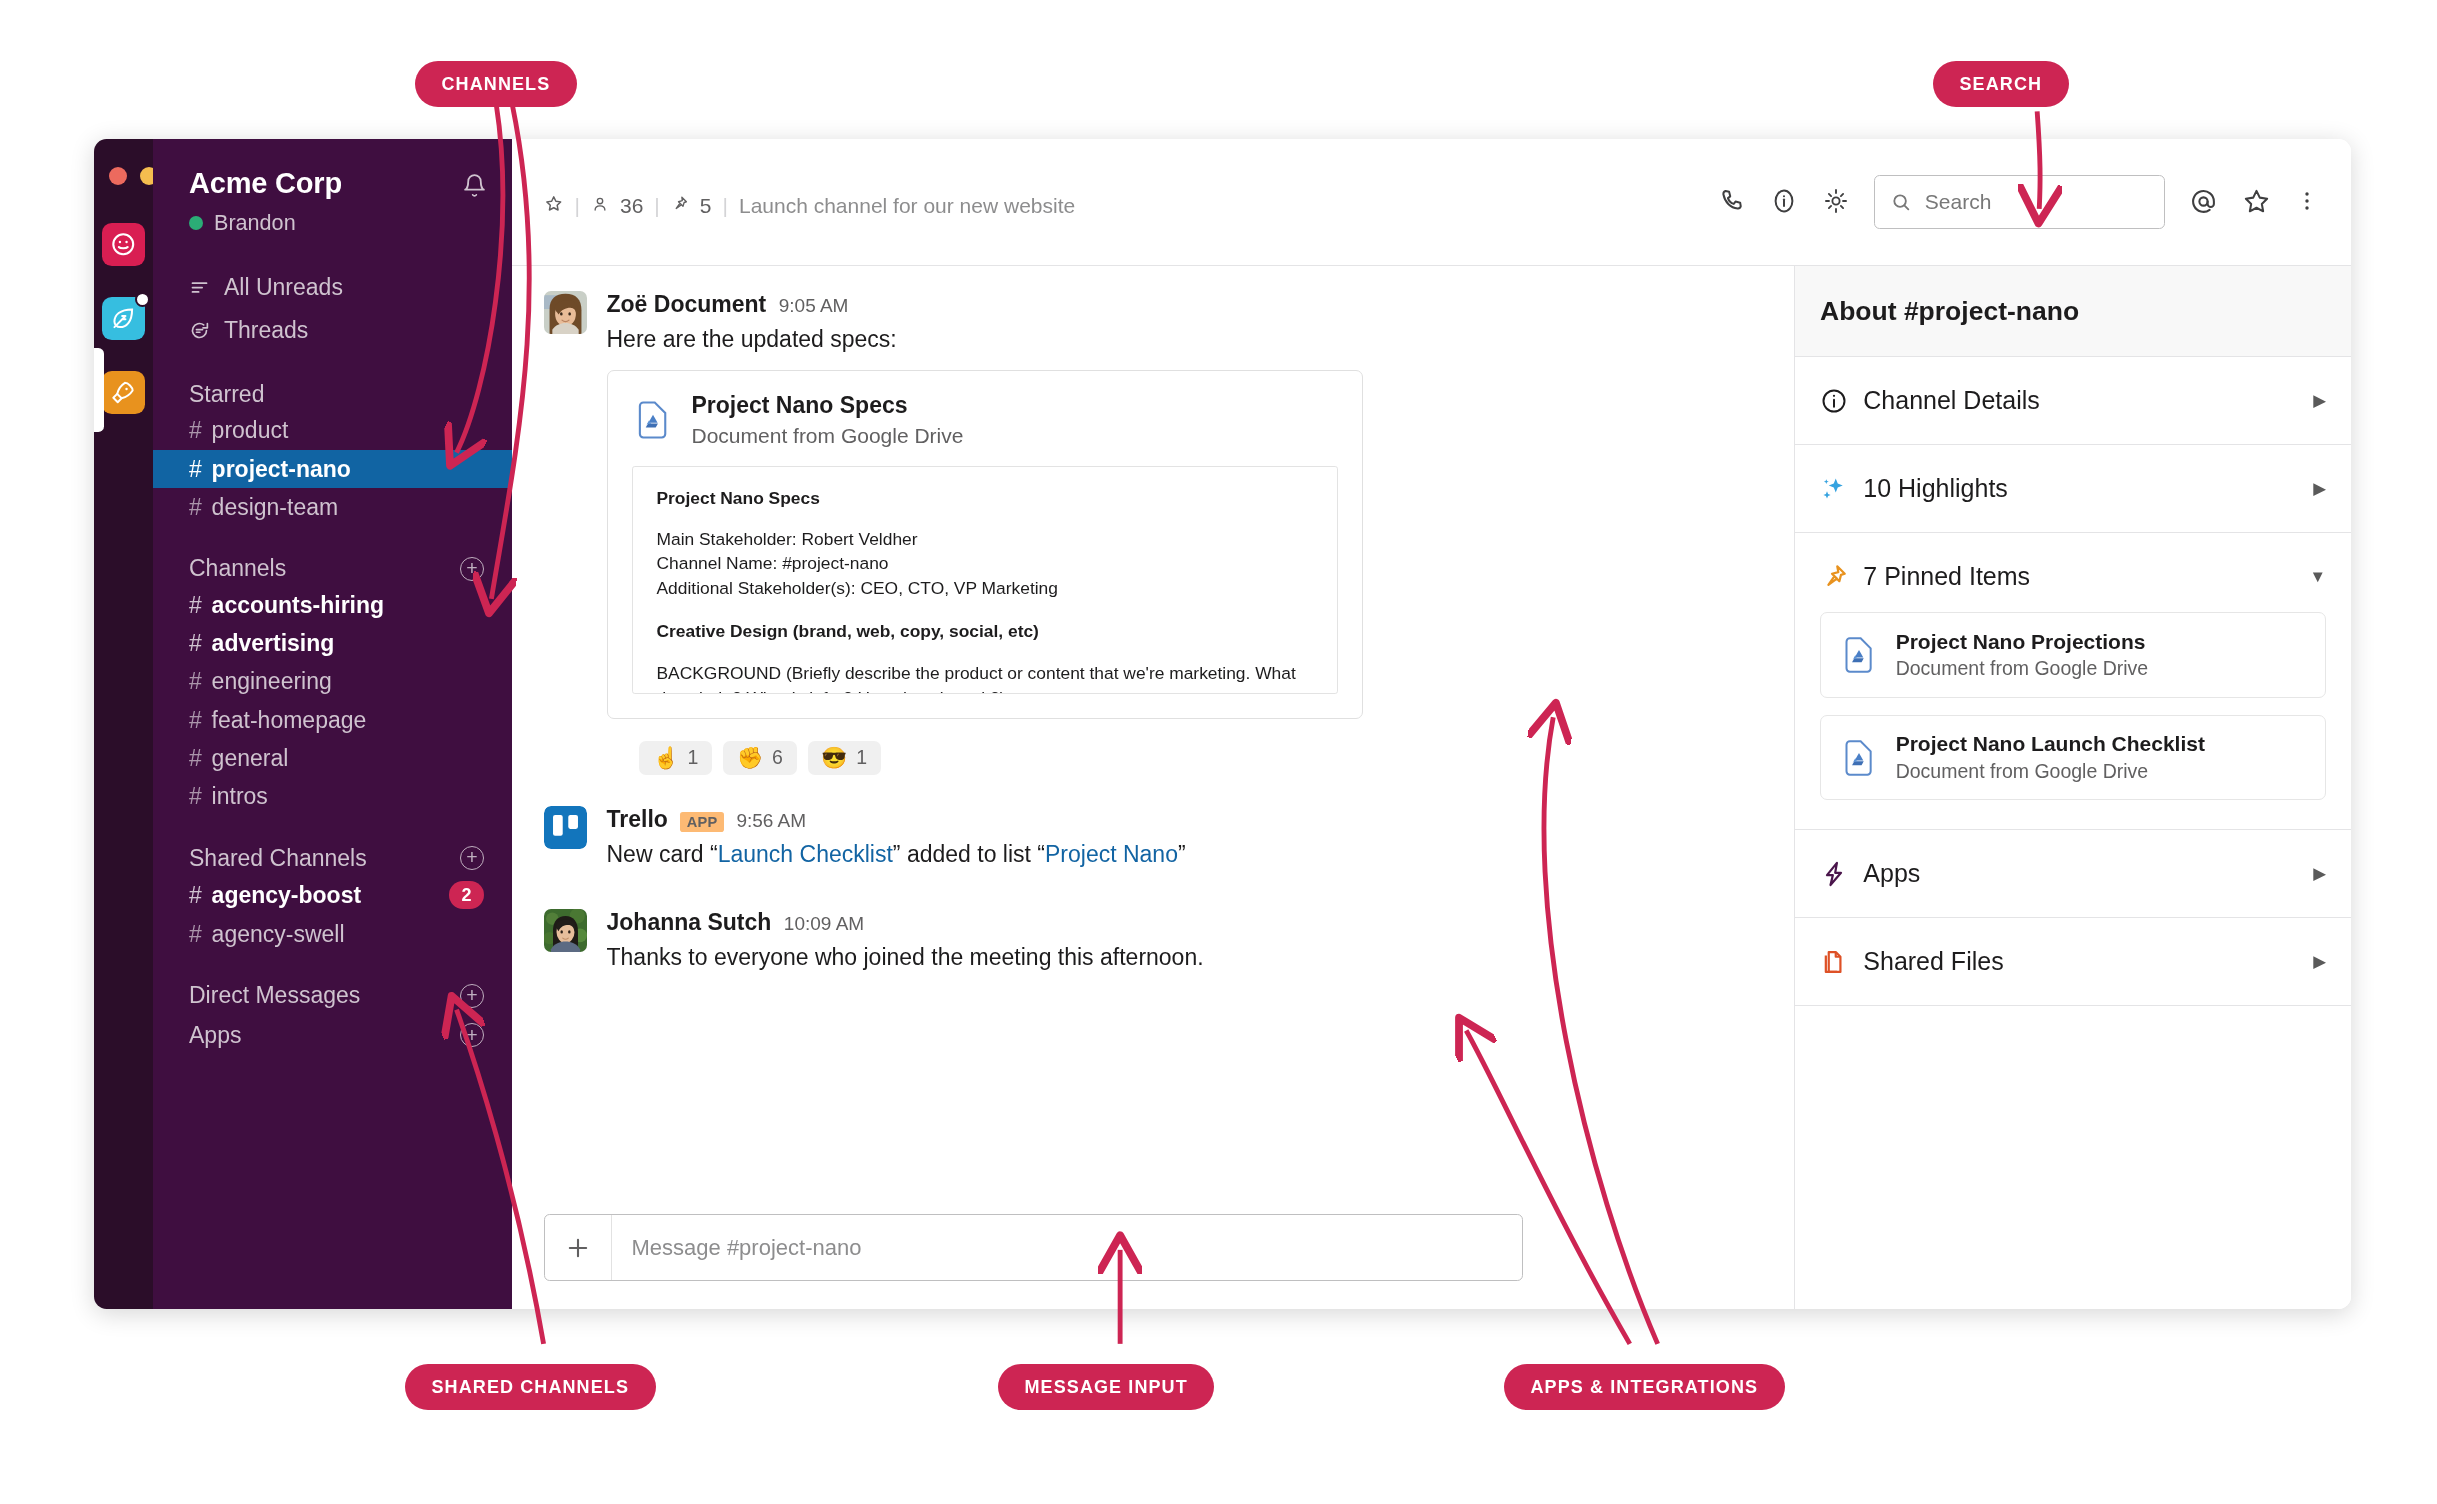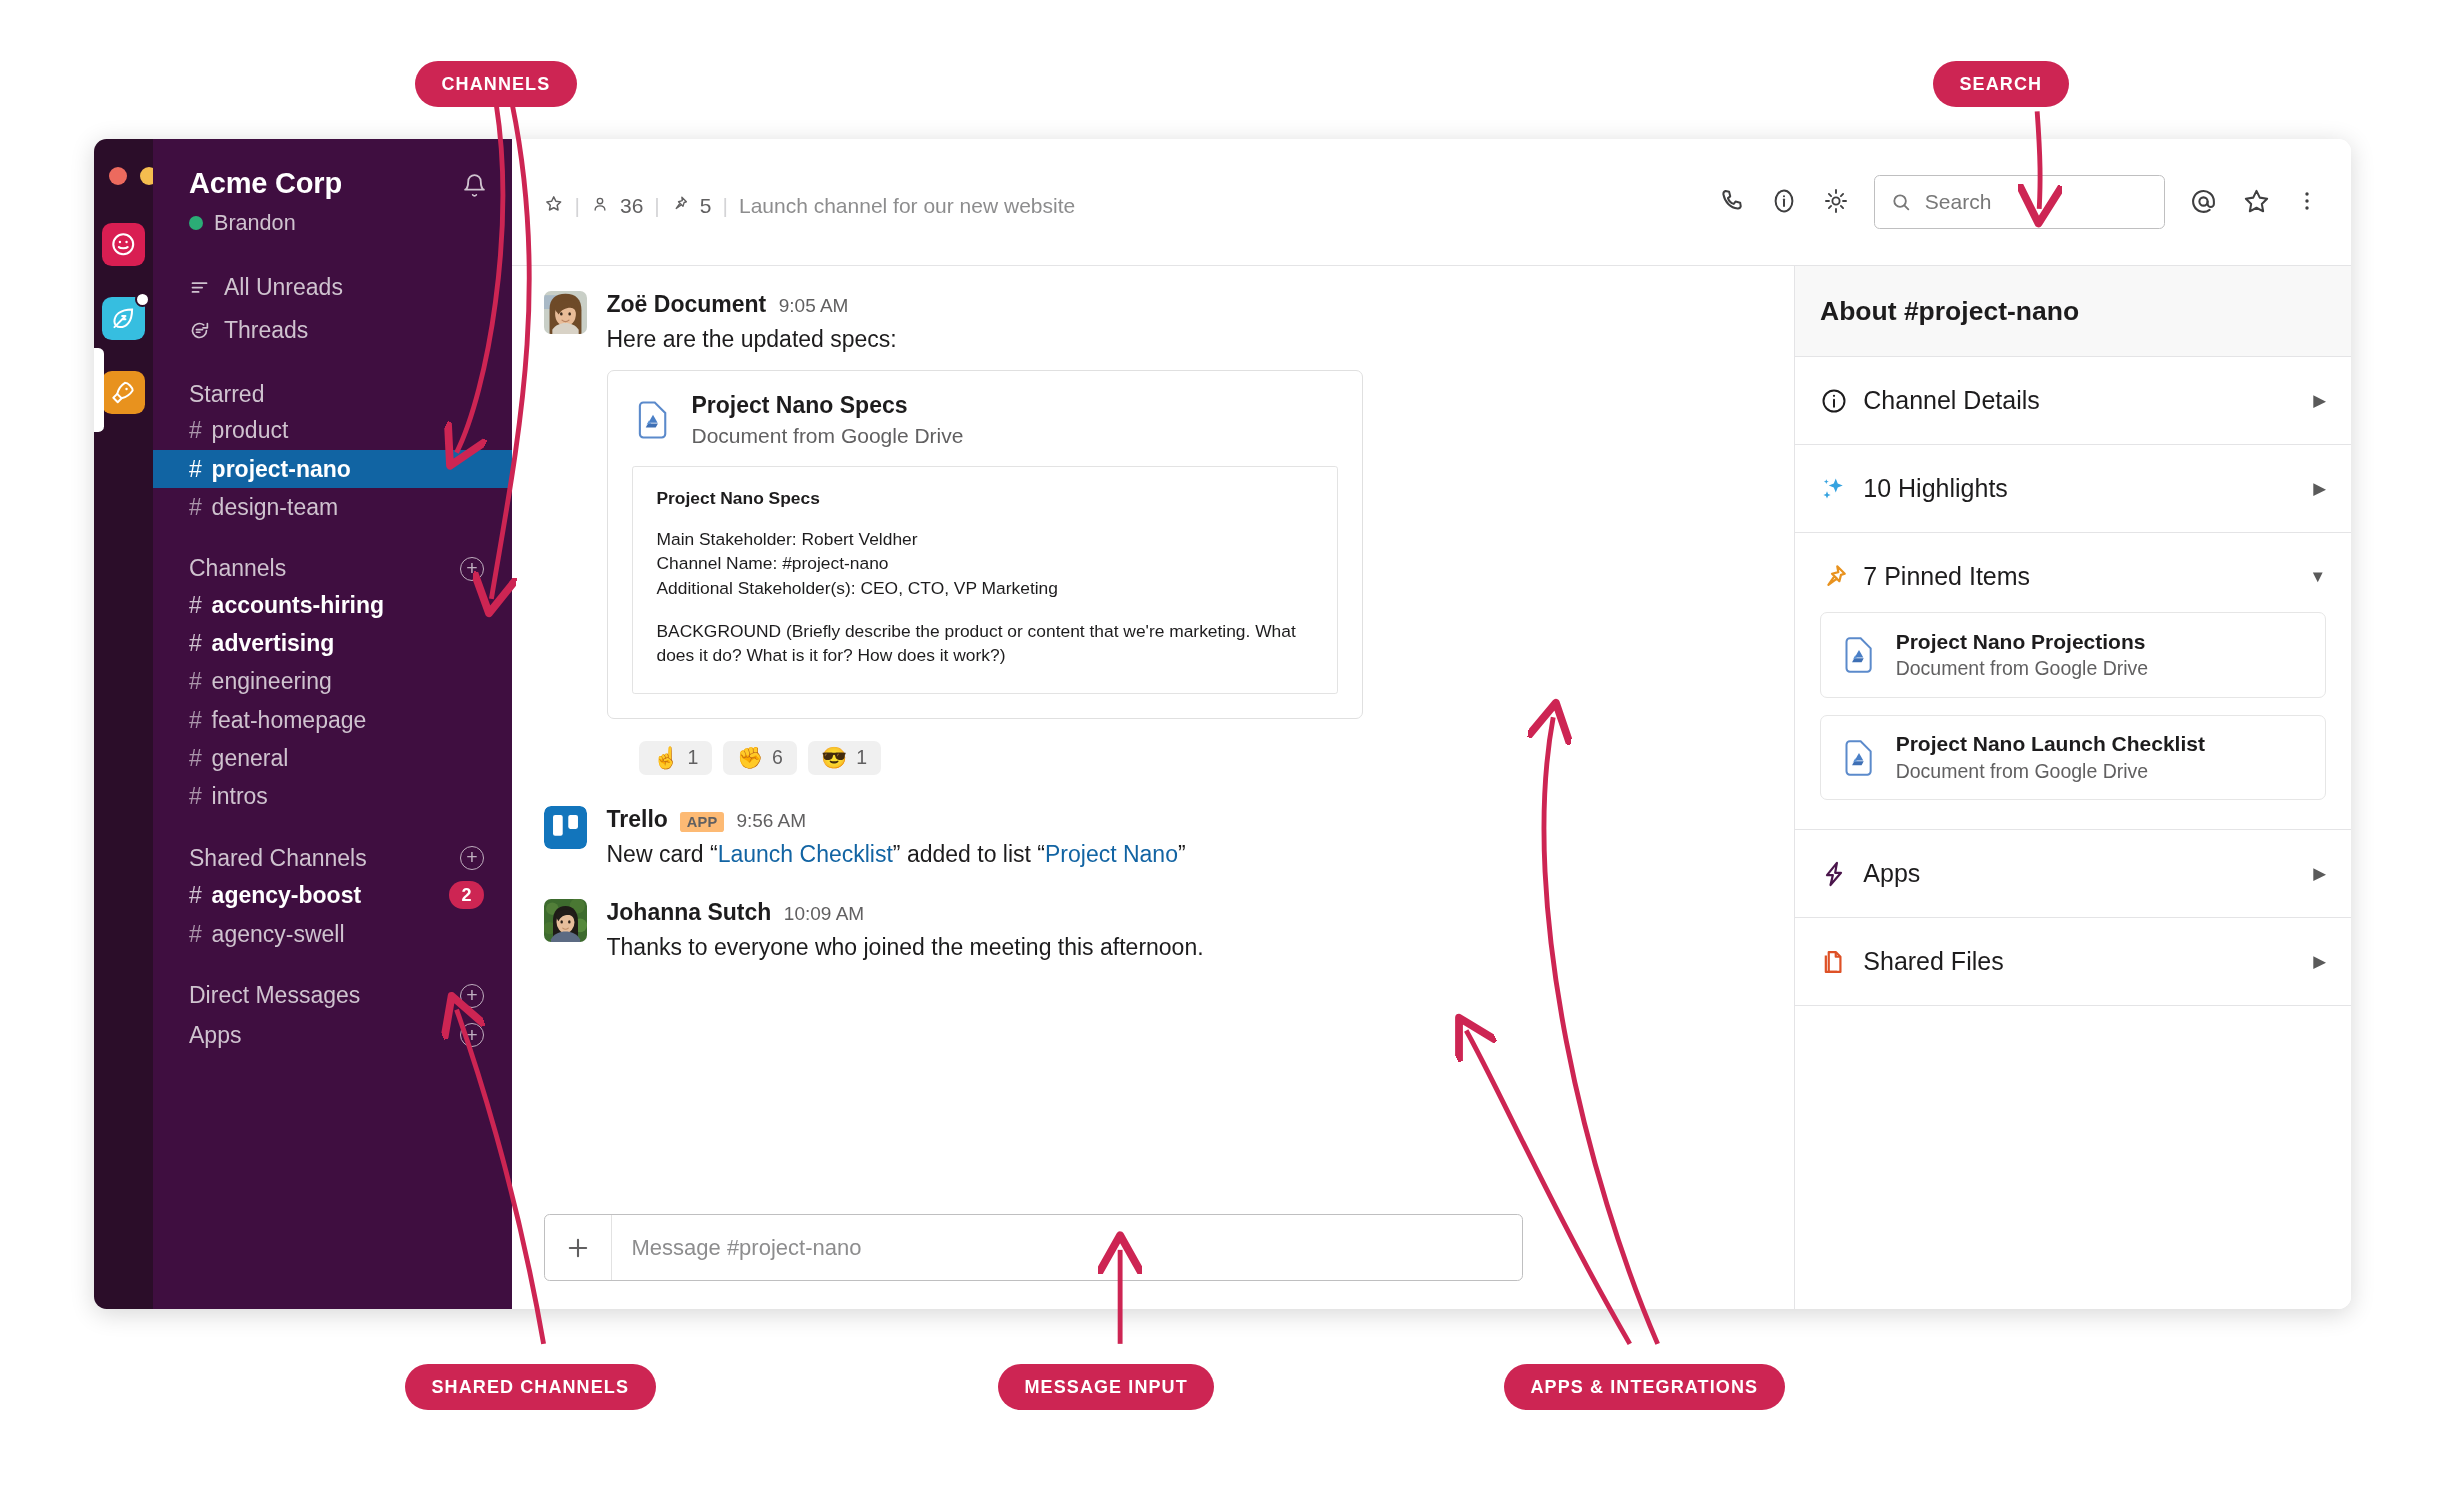--- a/index.html
+++ b/index.html
@@ -476,6 +476,7 @@
                   <div class="doc-p">Main Stakeholder: Robert Veldher</div>
                   <div class="doc-p tight">Channel Name: #project-nano</div>
                   <div class="doc-p tight">Additional Stakeholder(s): CEO, CTO, VP Marketing</div>
+                  <div class="doc-p" style="font-weight:700">Creative Design (brand, web, copy, social, etc)</div>
                   <div class="doc-p">BACKGROUND (Briefly describe the product or content that we're marketing. What does it do? What is it for? How does it work?)</div>
 
                 </div>

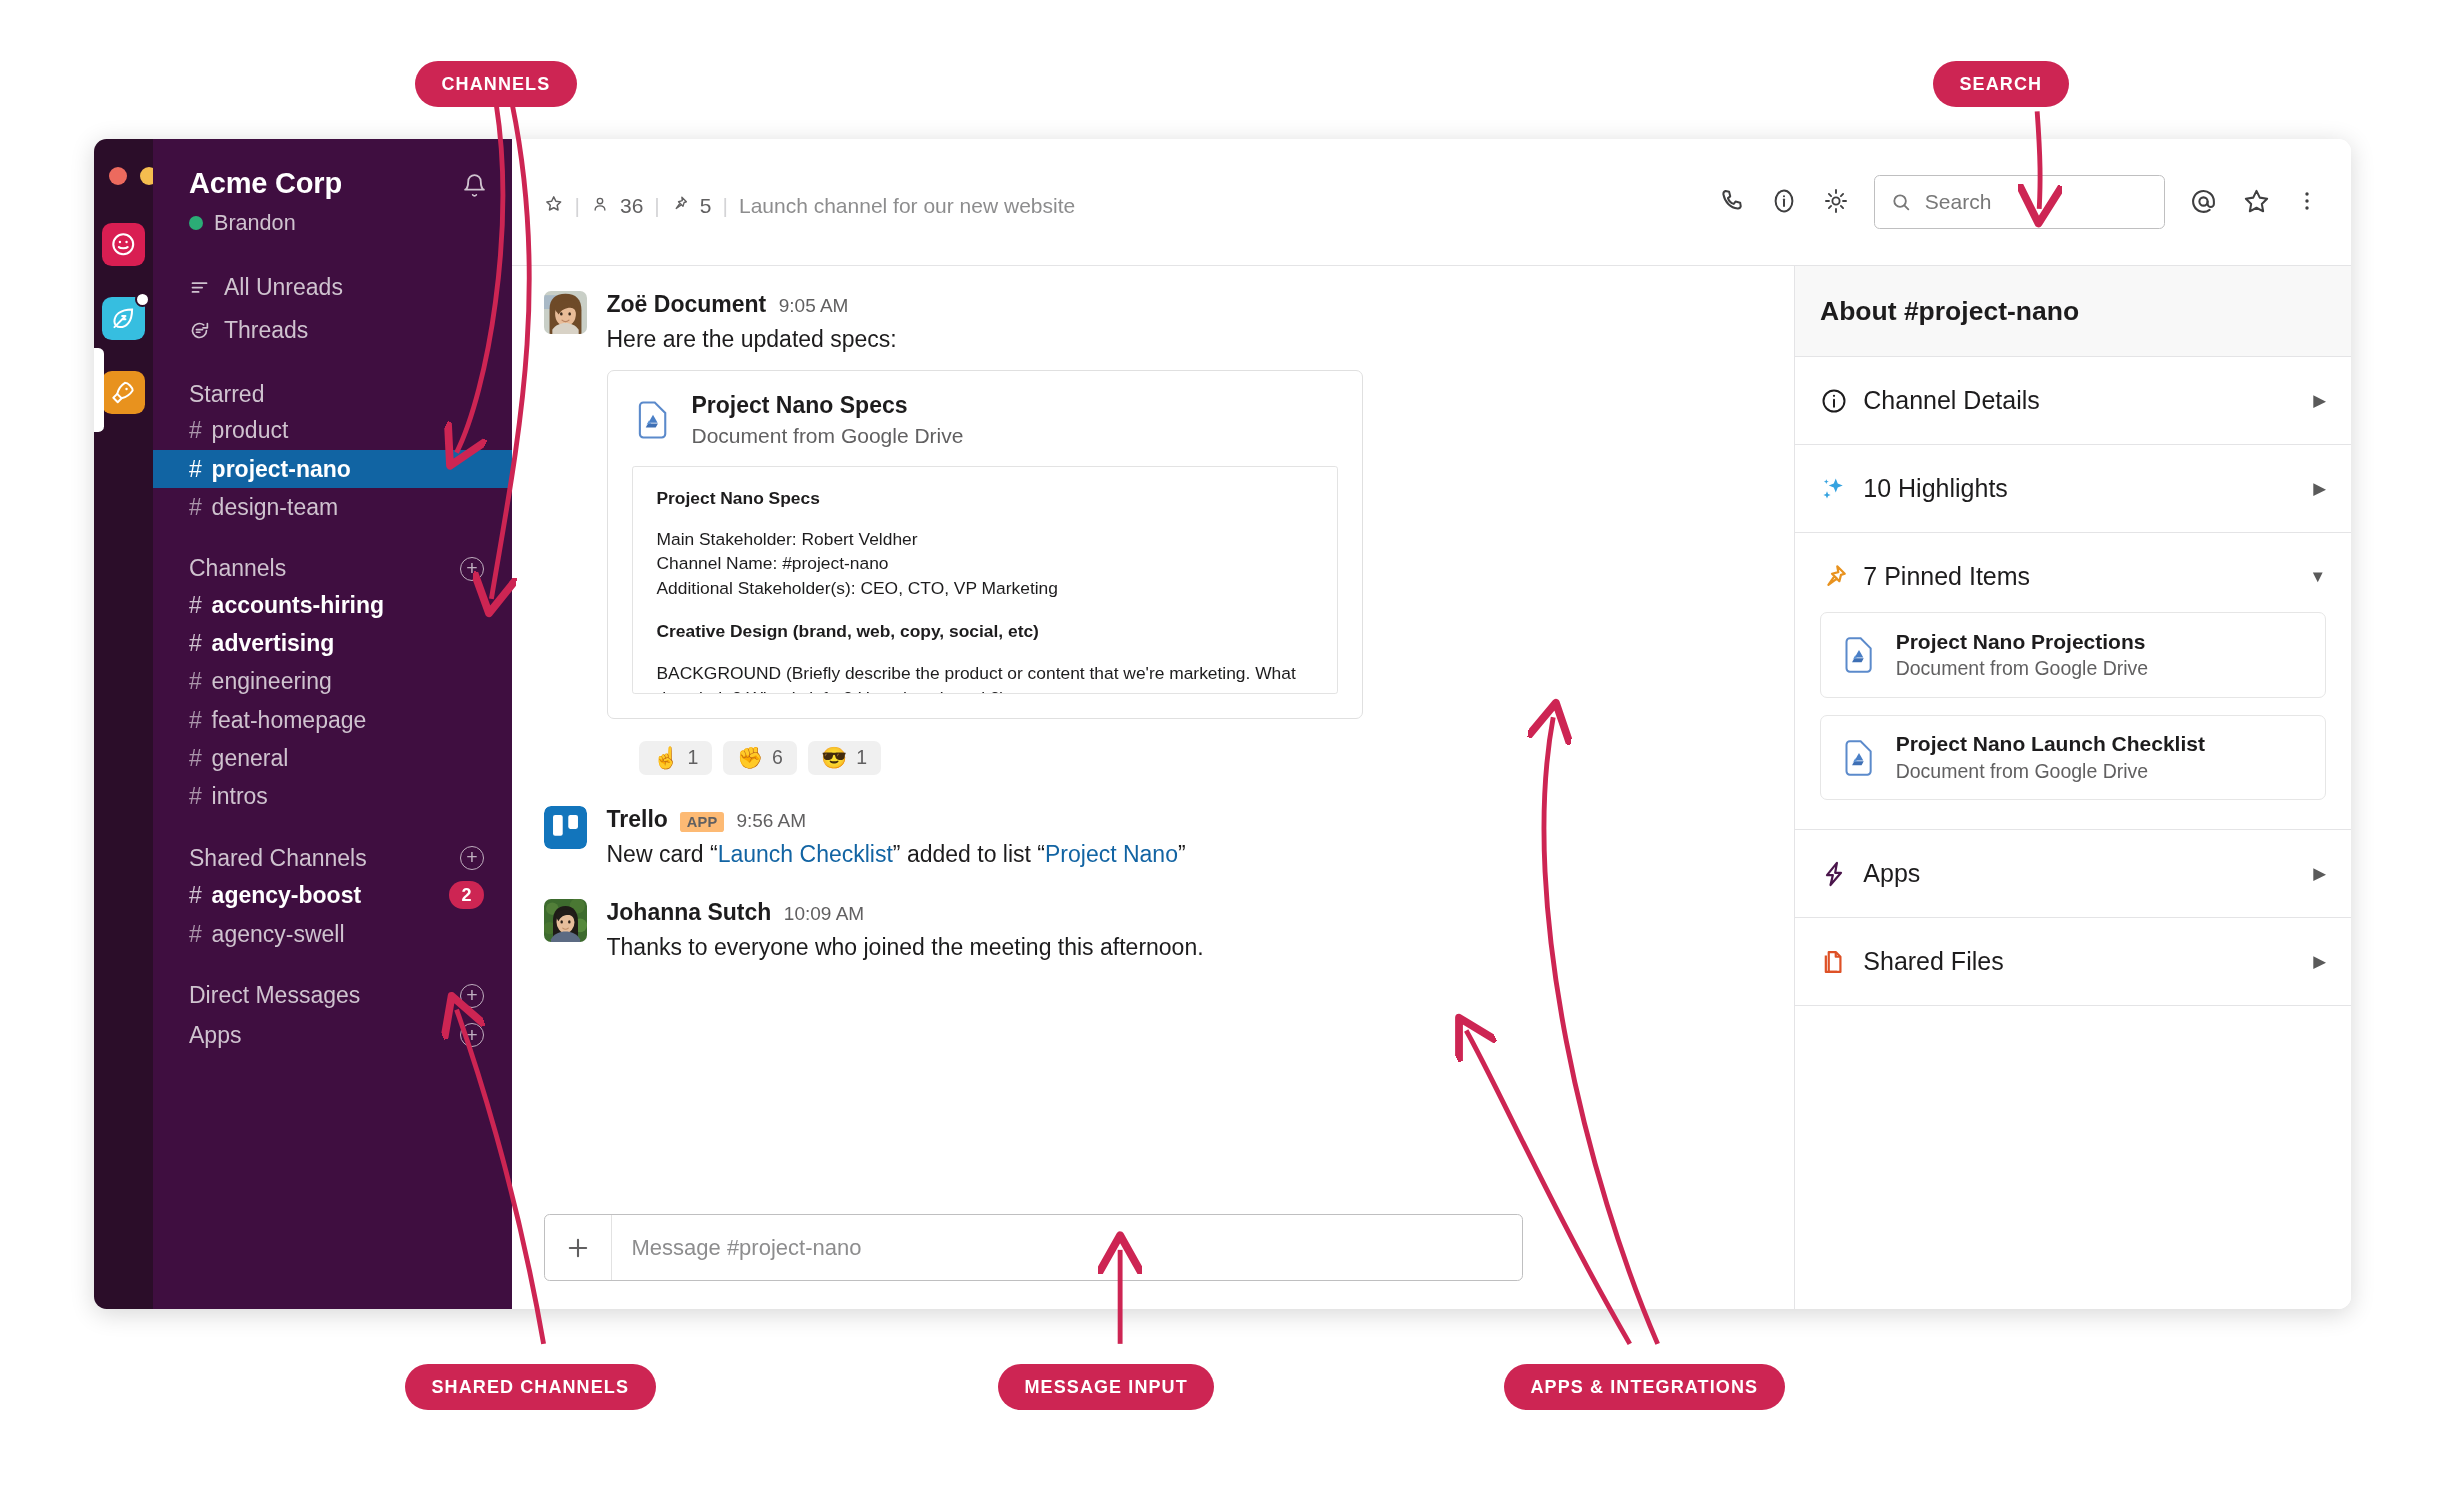--- a/index.html
+++ b/index.html
@@ -519,7 +519,7 @@
             </div>
           </div>
 
-          <div class="msg" style="margin-top:22px">
+          <div class="msg" style="margin-top:32px">
             <div class="avatar">
               <svg width="43" height="43" viewBox="0 0 62 62">
                 <rect width="62" height="62" fill="#3D6B2E"></rect>

